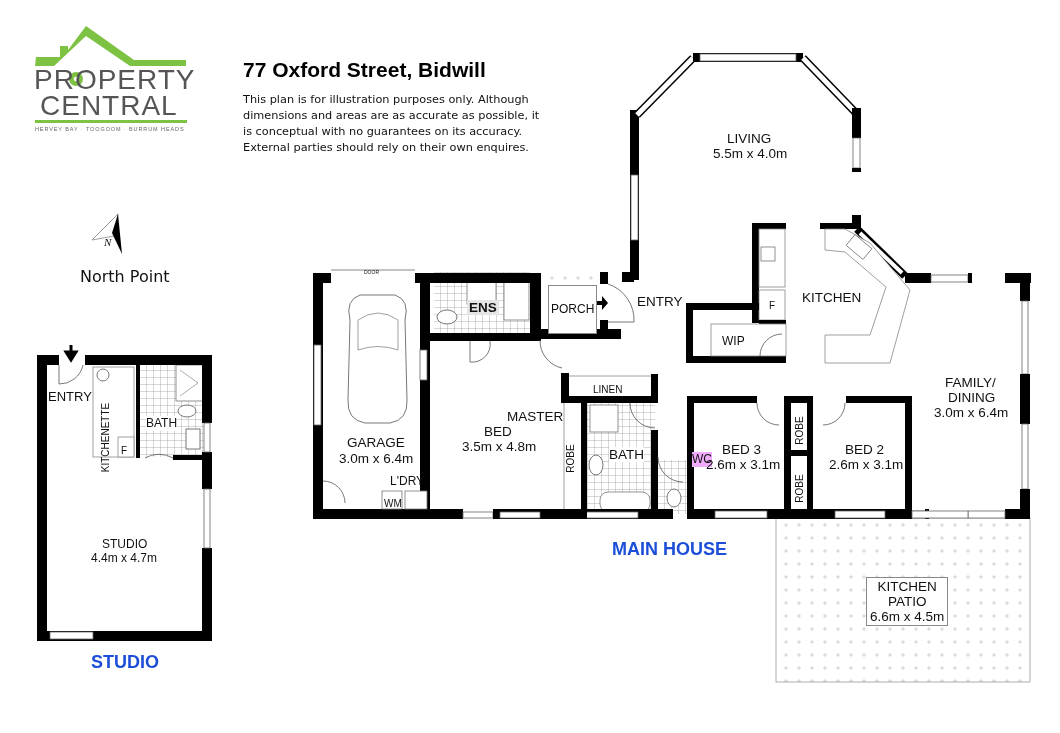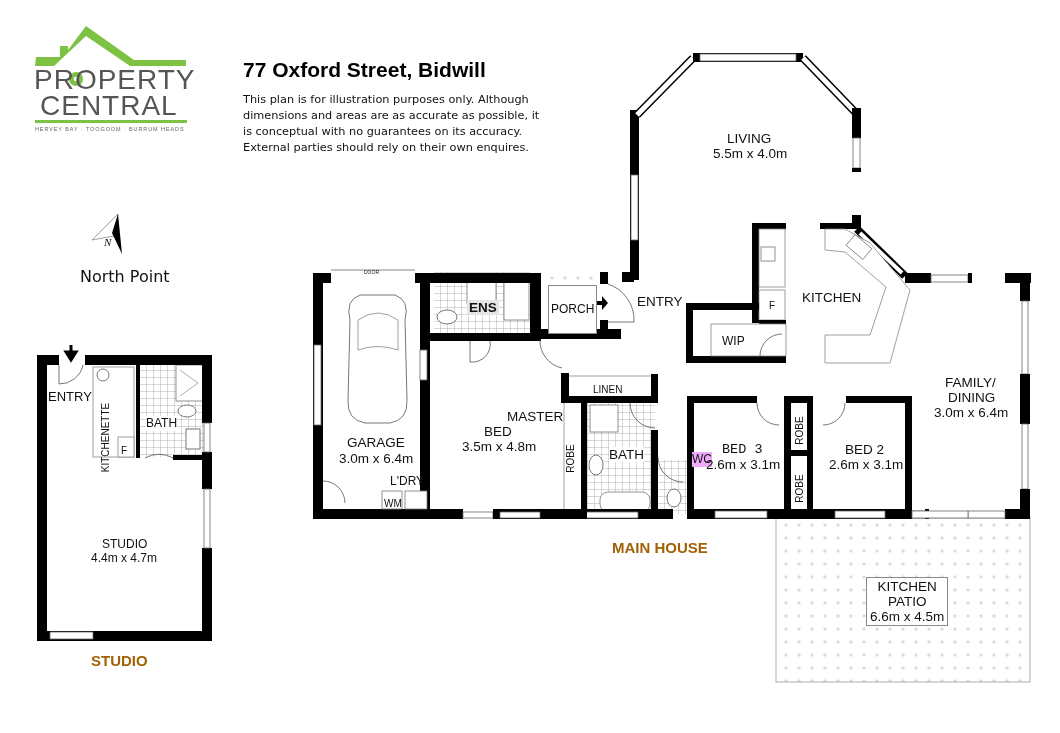--- a/index.html
+++ b/index.html
@@ -242,7 +242,7 @@
 <div class="abs room tiny" style="left:769px; top:298px;">F</div>
 <div class="abs room small" style="left:722px; top:334px;">WIP</div>
 
-<div class="abs room" style="left:722px; top:442px;font-family:Liberation Mono, monospace;">BED 3</div>
+<div class="abs room" style="left:722px; top:442px;">BED 3</div>
 <div class="abs room" style="left:706px; top:457px;">2.6m x 3.1m</div>
 <div class="abs room tiny vert" style="left:784px; top:423px; width:30px;">ROBE</div>
 <div class="abs room tiny vert" style="left:784px; top:481px; width:30px;">ROBE</div>

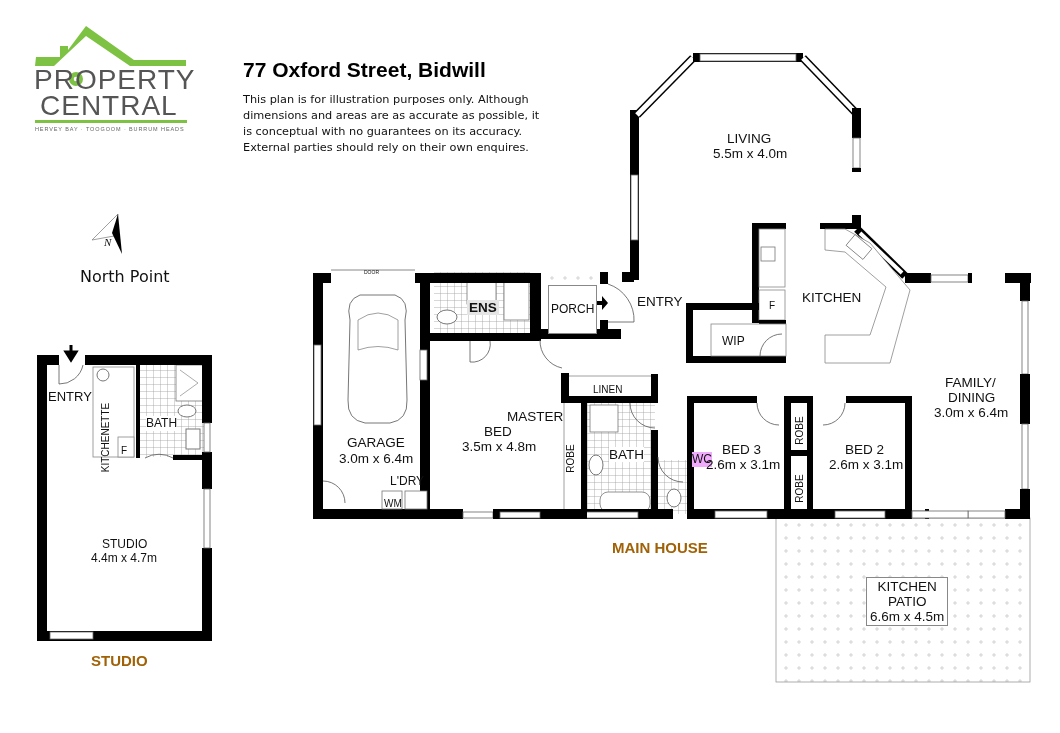--- a/index.html
+++ b/index.html
@@ -13,7 +13,7 @@
   .small { font-size: 12px; }
   .tiny { font-size: 10px; }
   .boxed { background: #fff; border: 1px solid #888; padding: 16px 2px; }
-  .section-label { font-family: "Liberation Sans", sans-serif; font-weight: bold; font-size: 15px; color: #a16207; }
+  .section-label { font-family: "Liberation Sans", sans-serif; font-weight: bold; font-size: 18px; color: #1d4ed8; }
   .vert { transform: rotate(-90deg); transform-origin: center center; }
 </style>
 </head>

